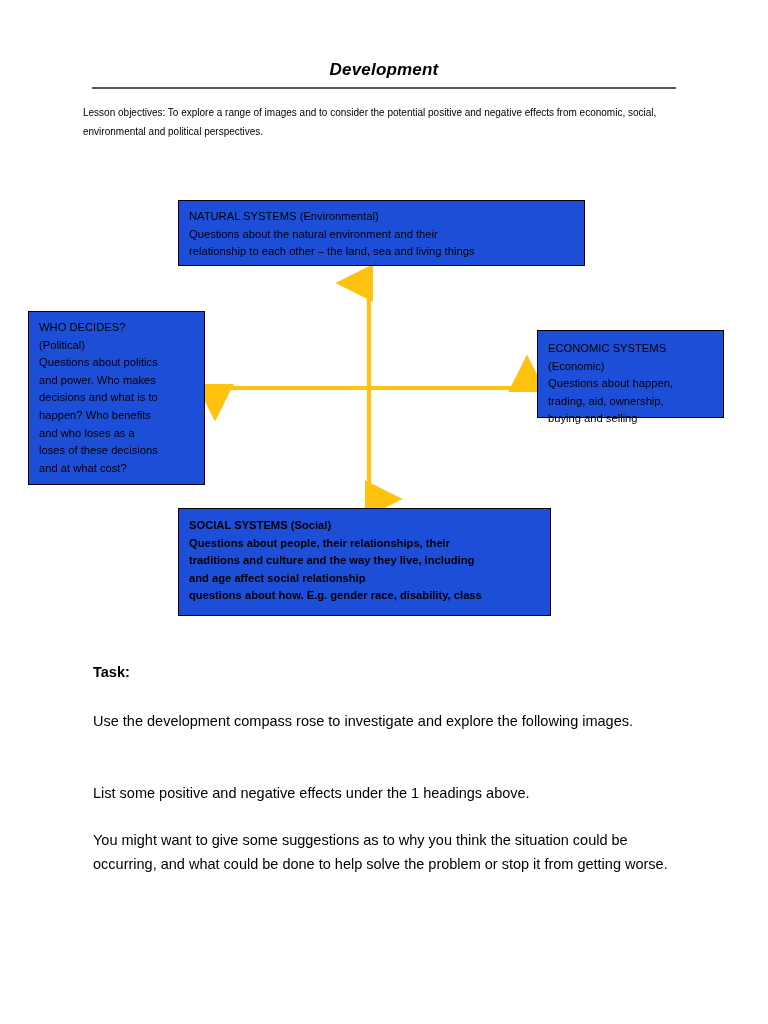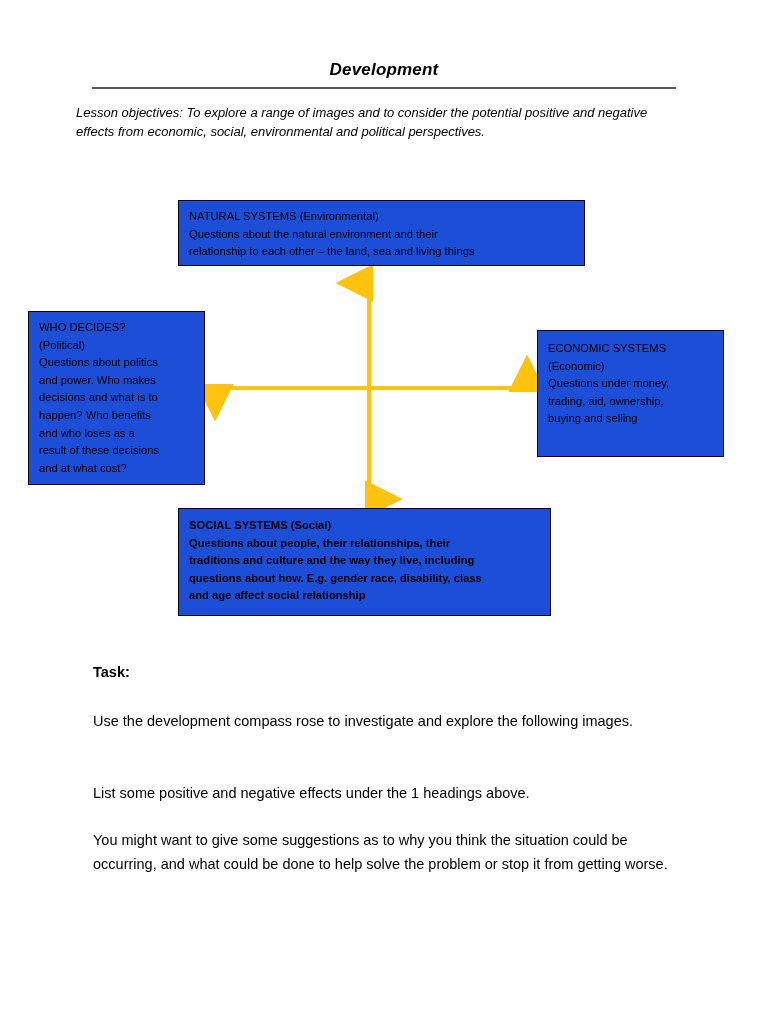--- a/index.html
+++ b/index.html
@@ -44,11 +44,10 @@
   }
   .objectives {
     position: absolute;
-    left: 76px;
+    left: 83px;
     top: 103px;
     width: 578px;
-    font-style: italic;
-    font-size: 13px;
+    font-size: 10px;
     line-height: 19px;
   }
 

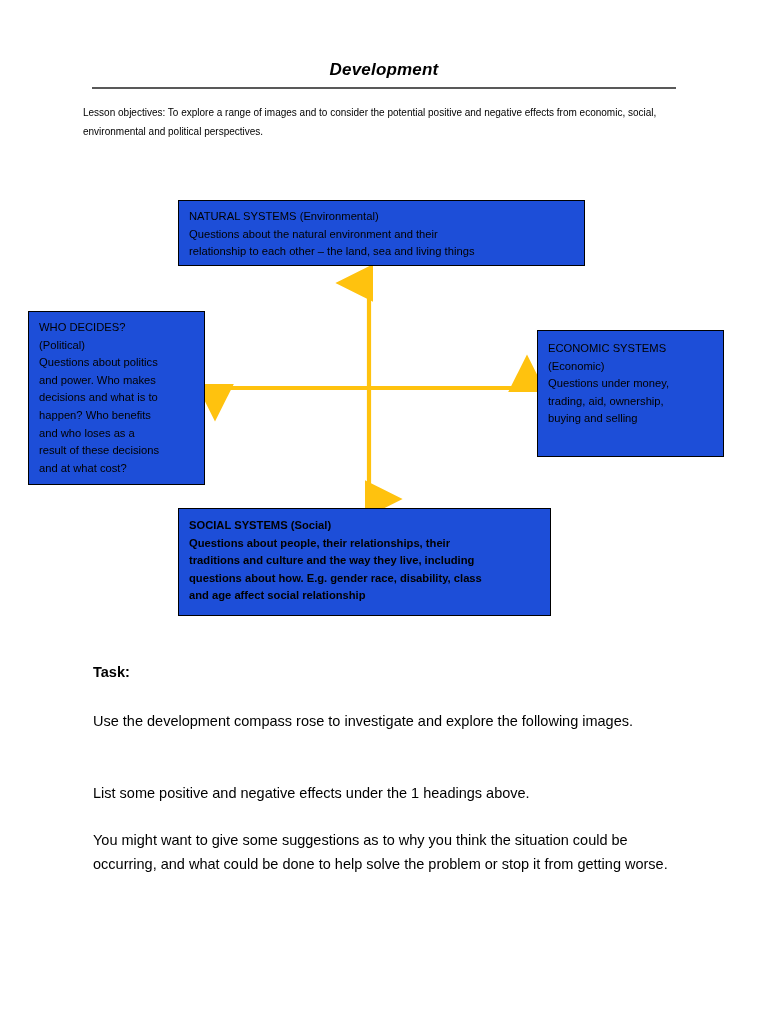--- a/index.html
+++ b/index.html
@@ -80,7 +80,7 @@
 
   #box-natural  { left: 178px; top: 200px; width: 407px; height: 66px; }
   #box-politics { left: 28px;  top: 311px; width: 177px; height: 174px; }
-  #box-economic { left: 537px; top: 330px; width: 187px; height: 127px; }
+  #box-economic { left: 537px; top: 330px; width: 187px; height: 88px; }
   #box-social   { left: 178px; top: 508px; width: 373px; height: 108px; font-weight: bold; }
 
   #box-politics { }

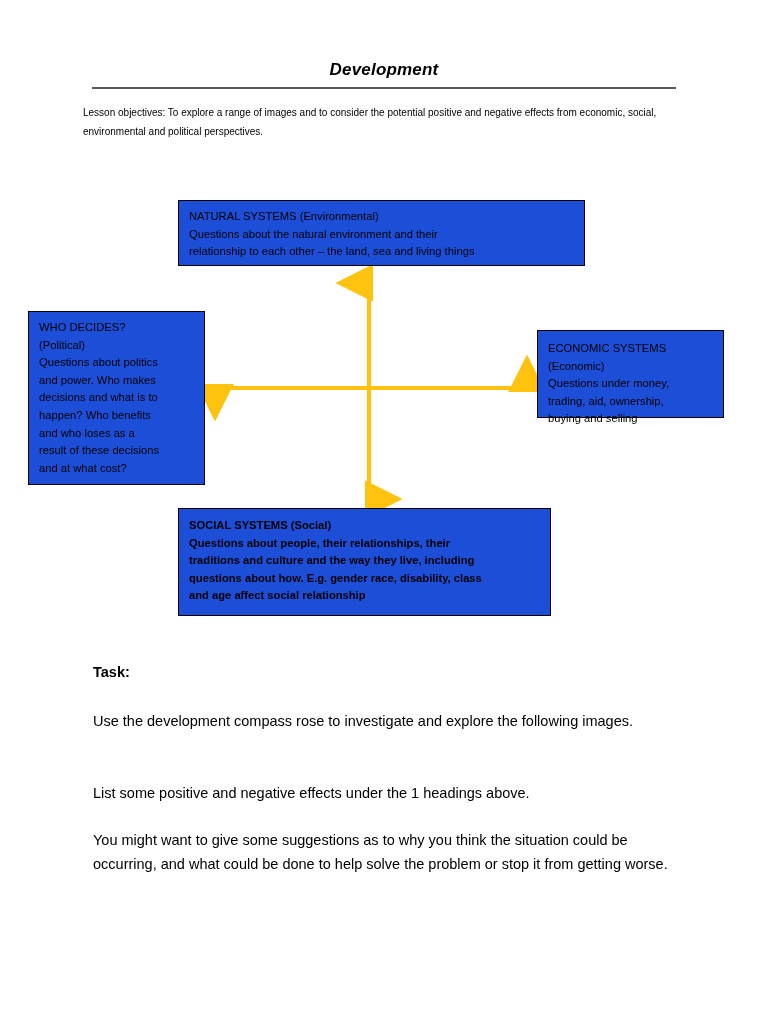--- a/index.html
+++ b/index.html
@@ -165,7 +165,7 @@
     <div class="box" id="box-economic">
       <span class="line">ECONOMIC SYSTEMS</span>
       <span class="line">(Economic)</span>
-      <span class="line">Questions under money,</span>
+      <span class="line">Questions about happen,</span>
       <span class="line">trading, aid, ownership,</span>
       <span class="line">buying and selling</span>
     </div>

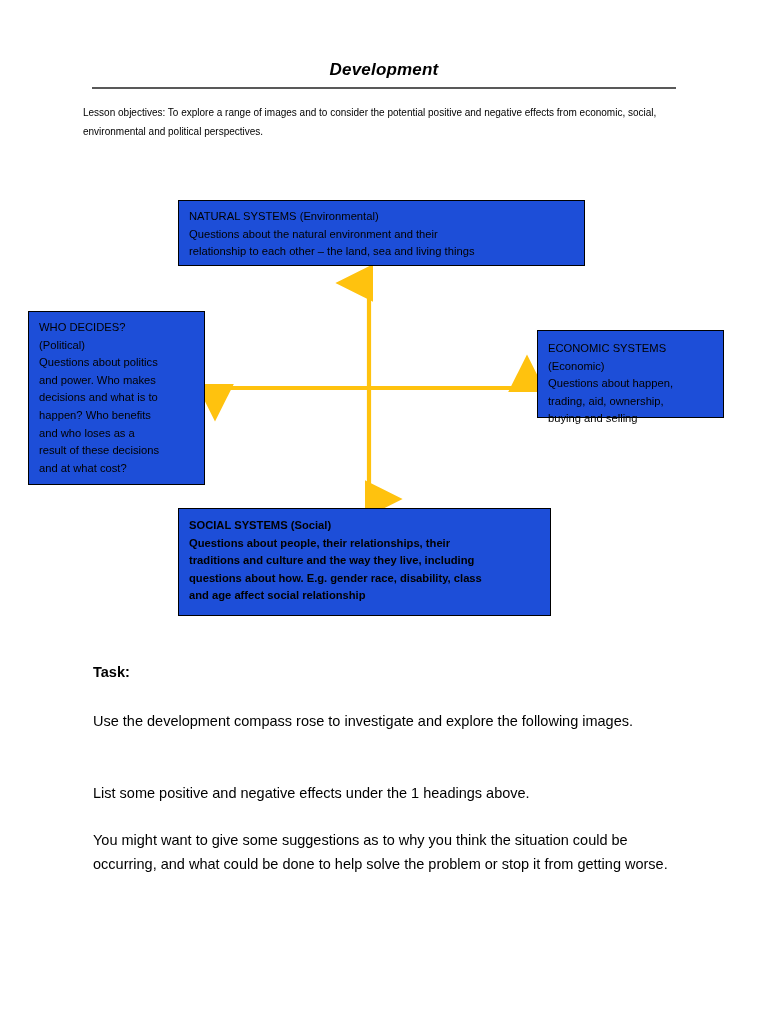--- a/index.html
+++ b/index.html
@@ -158,7 +158,7 @@
       <span class="line">decisions and what is to</span>
       <span class="line">happen? Who benefits</span>
       <span class="line">and who loses as a</span>
-      <span class="line">result of these decisions</span>
+      <span class="line">loses of these decisions</span>
       <span class="line">and at what cost?</span>
     </div>
 

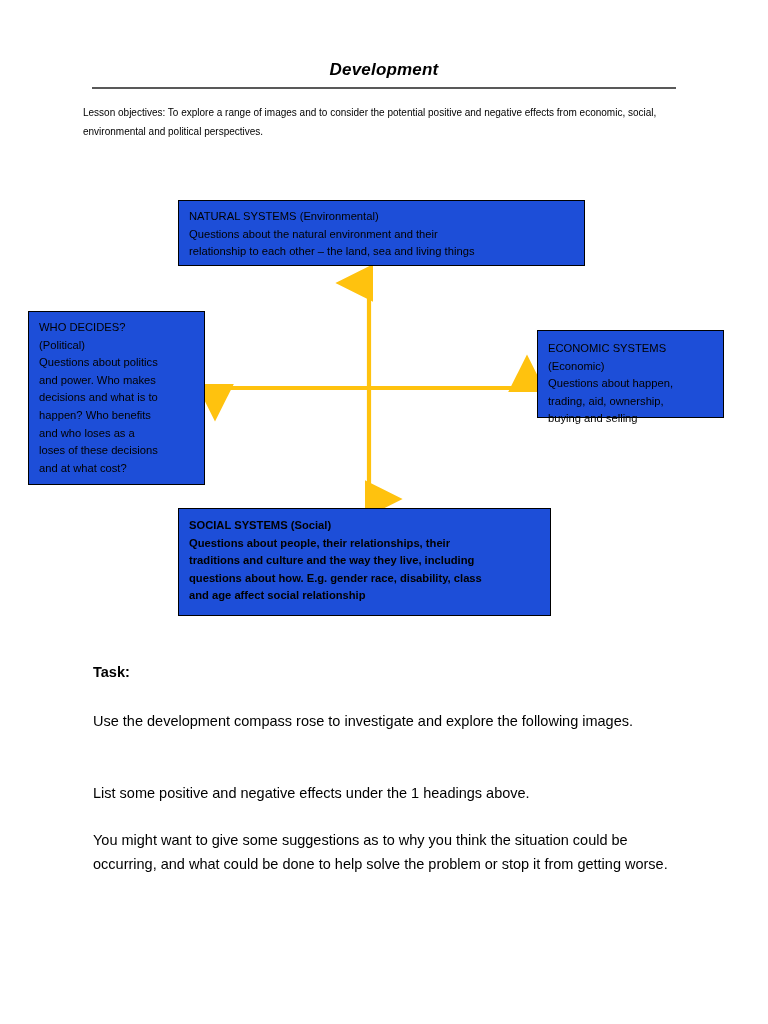--- a/index.html
+++ b/index.html
@@ -174,8 +174,8 @@
       <span class="line">SOCIAL SYSTEMS (Social)</span>
       <span class="line">Questions about people, their relationships, their</span>
       <span class="line">traditions and culture and the way they live, including</span>
+      <span class="line">and age affect social relationship</span>
       <span class="line">questions about how. E.g. gender race, disability, class</span>
-      <span class="line">and age affect social relationship</span>
     </div>
 
   </div>

